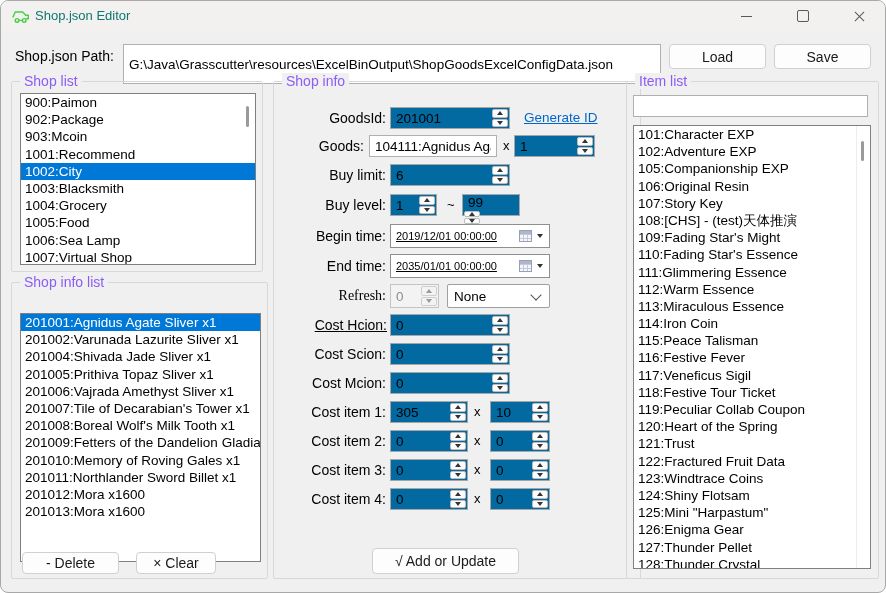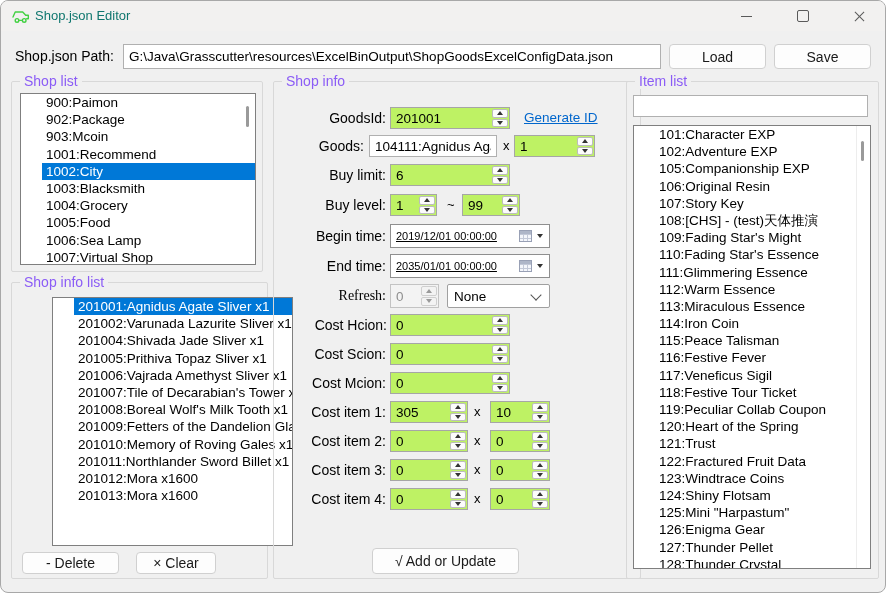--- a/index.html
+++ b/index.html
@@ -88,7 +88,7 @@
   </div>
 
   <div class="pathlabel">Shop.json Path:</div>
-  <input class="tbox" style="left: 122px; top: 43px; width: 538px; height: 25px;" value="G:\Java\Grasscutter\resources\ExcelBinOutput\ShopGoodsExcelConfigData.json">
+  <input class="tbox" style="left: 122px; top: 43px; width: 538px; height: 40px;" value="G:\Java\Grasscutter\resources\ExcelBinOutput\ShopGoodsExcelConfigData.json">
   <div class="btn" style="left:668px;top:43px;width:97px;height:25px;">Load</div>
   <div class="btn" style="left:773px;top:43px;width:97px;height:25px;">Save</div>
 

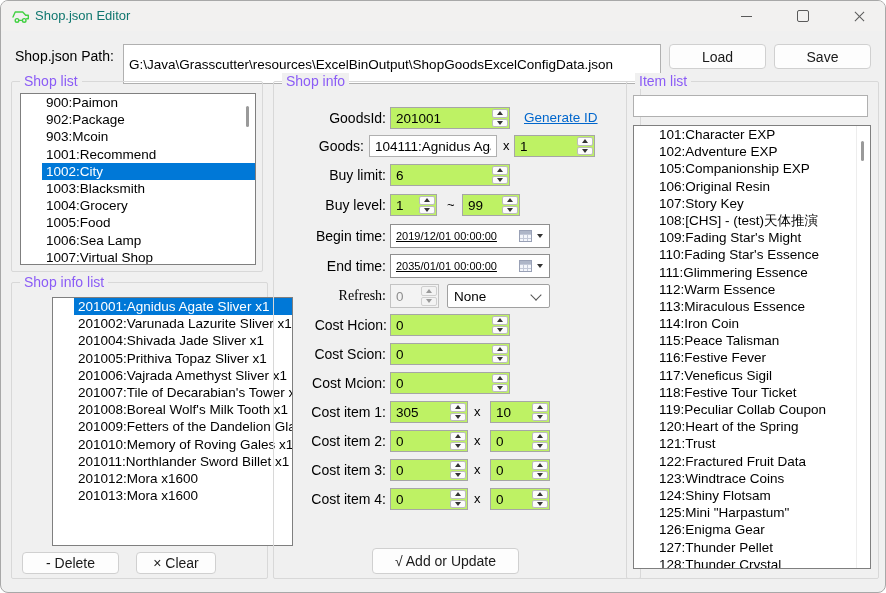--- a/index.html
+++ b/index.html
@@ -25,7 +25,7 @@
   .group{position:absolute;border:1px solid #d8d8d8;border-radius:2px;box-sizing:border-box;}
   .gtitle{position:absolute;top:-9px;left:8px;background:#f0f0f0;padding:0 4px;font-size:14px;color:#8b5cf6;line-height:16px;}
   
-  .listbox{position:absolute;background:#fff;border:1px solid #7f7f7f;overflow:hidden;box-sizing:border-box;padding-left:21px;}
+  .listbox{position:absolute;background:#fff;border:1px solid #7f7f7f;overflow:hidden;box-sizing:border-box;}
   .li{height:17.2px;line-height:17.2px;font-size:13.5px;padding-left:4px;white-space:nowrap;overflow:hidden;color:#000;}
   .li.sel{background:#0078d7;color:#fff;}
   .thumb{position:absolute;width:3px;background:#9a9a9a;border-radius:2px;}

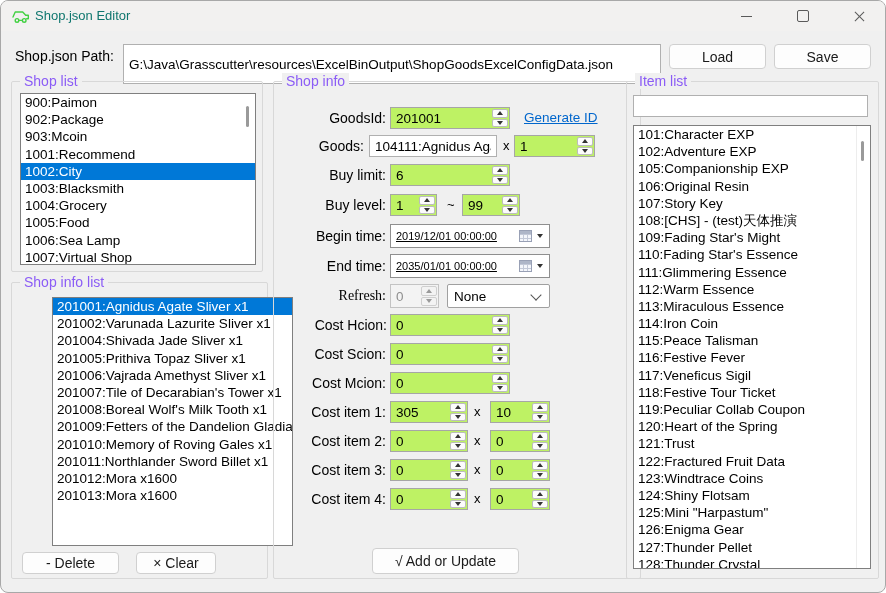--- a/index.html
+++ b/index.html
@@ -34,7 +34,7 @@
   .silab{position:absolute;width:112px;text-align:right;font-size:14px;line-height:22px;color:#000;}
   .xlab{position:absolute;font-size:13px;line-height:22px;color:#000;}
   .link{position:absolute;color:#0066cc;text-decoration:underline;font-size:13.5px;line-height:22px;cursor:pointer;}
-  .spin{position:absolute;height:22px;border:1px solid #a6a6a6;background:#bef264;display:flex;box-sizing:border-box;}
+  .spin{position:absolute;height:22px;border:1px solid #a6a6a6;background:#0369a1;display:flex;box-sizing:border-box;}
   .spin input{flex:1;min-width:0;border:0;outline:0;background:transparent;
               font:13.5px "Liberation Sans","DejaVu Sans",sans-serif;padding:0 0 0 5px;color:#000;}
   .sbtns{width:16px;display:flex;flex-direction:column;margin:1px;gap:1px;}

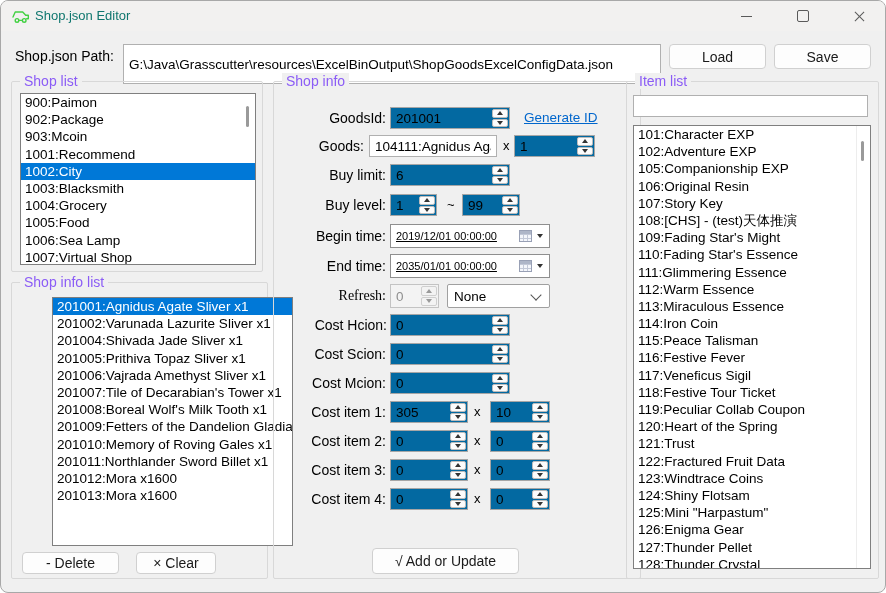--- a/index.html
+++ b/index.html
@@ -187,7 +187,7 @@
         </div>
     </div>
     <div class="xlab" style="left:173px;top:112px;">~</div>
-    <div class="spin" style="left:188px;top:112px;width:58px;">
+    <div class="spin" style="left:188px;top:112px;width:58px;flex-direction:column;">
       <input value="99" style="">
       <div class="sbtns">
           <div class="sb">

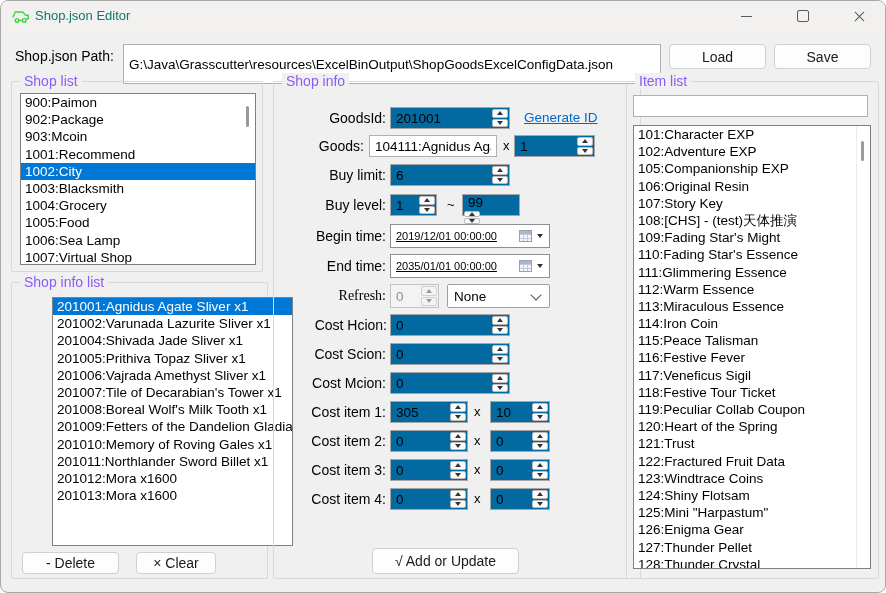--- a/index.html
+++ b/index.html
@@ -111,7 +111,7 @@
 
   <div class="group" style="left:10px;top:281px;width:257px;height:297px;">
     <div class="gtitle">Shop info list</div>
-    <div class="listbox" style="left:8px;top:14px;width:241px;height:249px;margin-left:32px;">
+    <div class="listbox" style="left:8px;top:30px;width:241px;height:249px;">
         <div class="li sel">201001:Agnidus Agate Sliver x1</div>
         <div class="li">201002:Varunada Lazurite Sliver x1</div>
         <div class="li">201004:Shivada Jade Sliver x1</div>

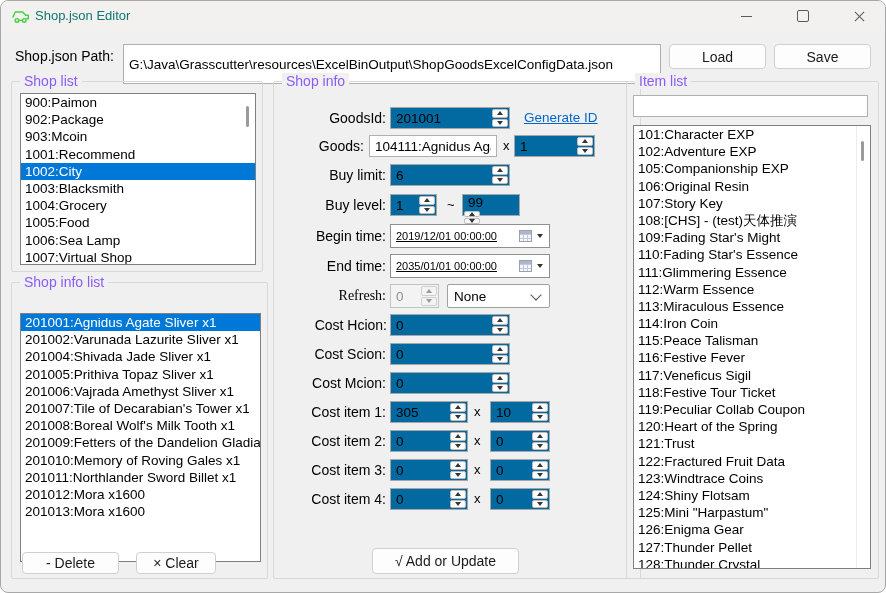--- a/index.html
+++ b/index.html
@@ -230,7 +230,7 @@
       <div class="chev"></div>
     </div>
 
-    <div class="silab" style="left:1px;top:232px;">Cost Hcion:</div>
+    <div class="silab" style="left:1px;top:232px;text-decoration:underline;">Cost Hcion:</div>
     <div class="spin" style="left:116px;top:232px;width:120px;">
       <input value="0" style="">
       <div class="sbtns">

